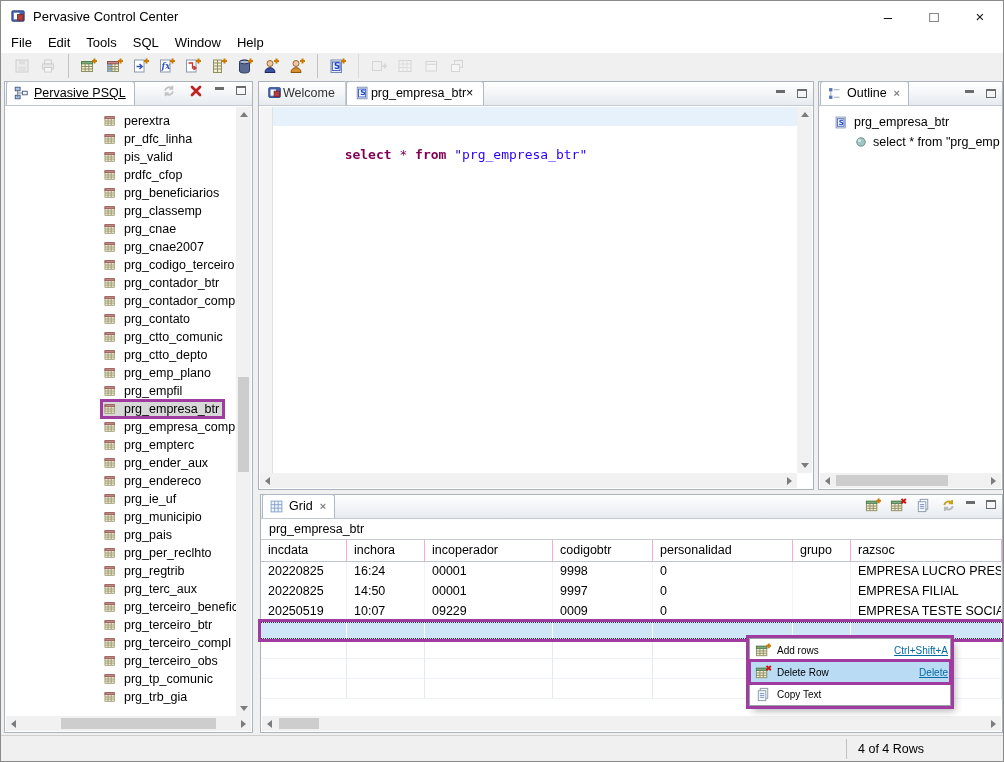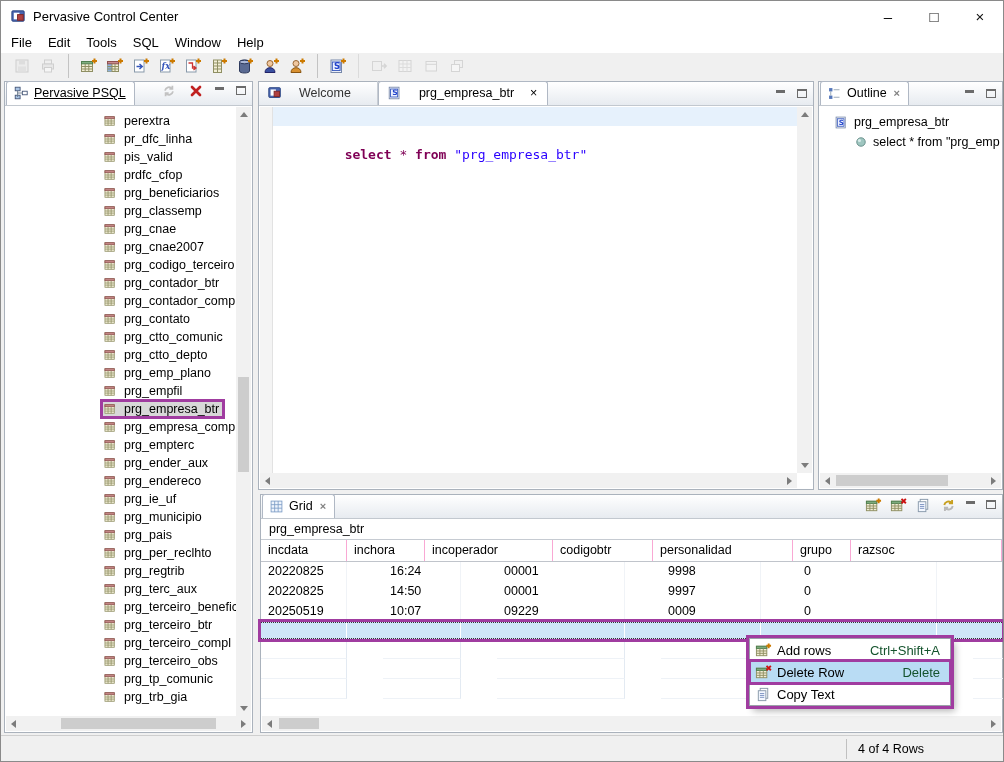--- a/index.html
+++ b/index.html
@@ -55,7 +55,7 @@
   
   #editor{left:257px;top:80px;width:556px;height:409px;}
   .ed-tabs{display:flex;align-items:flex-end;height:24px;}
-  .ed-tab{display:flex;align-items:center;gap:16px;font-size:12.5px;padding:3px 10px 4px 8px;height:24px;color:#333;}
+  .ed-tab{display:flex;align-items:center;gap:0;font-size:12.5px;padding:3px 10px 4px 8px;height:24px;color:#333;}
   .ed-tab.inactive{border-right:1px solid #c8cdd4;}
   .ed-tab.active{background:#ffffff;border:1px solid #b0b8c4;border-bottom:none;border-radius:3px 3px 0 0;color:#000;}
   .ed-body{position:absolute;left:1px;top:25px;right:16px;bottom:16px;background:#ffffff;display:flex;}

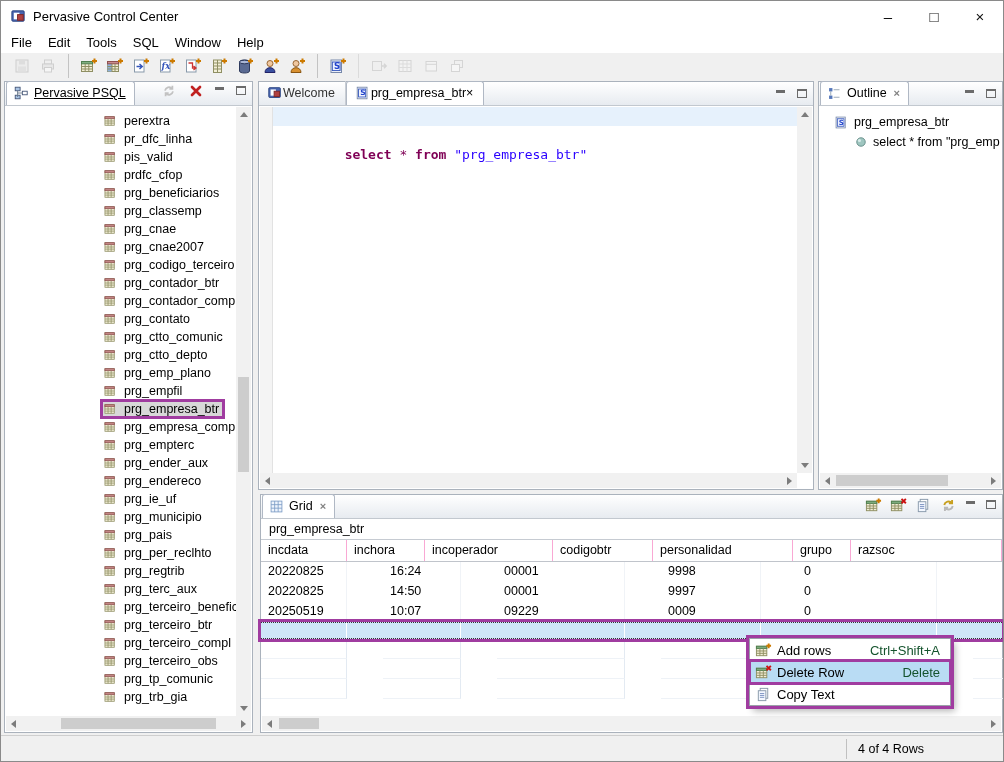--- a/index.html
+++ b/index.html
@@ -81,7 +81,7 @@
   .grid-cols{display:grid;grid-template-columns:86px 78px 128px 100px 140px 58px 1fr;}
   .g-head{height:22px;border-bottom:1px solid #c0c4cb;}
   .g-head .hc{font-size:12.5px;padding:3px 0 0 7px;border-right:1px solid #f9a8d4;white-space:nowrap;overflow:hidden;}
-  .g-row{height:20px;gap:36px;}
+  .g-row{height:20px;}
   .g-row .c{font-size:12.5px;padding:2px 0 0 7px;border-right:1px solid #f0f3f7;white-space:nowrap;overflow:hidden;}
   .g-row.selected{height:17px;background:#cfe6f8;outline:3px solid #a03ca0;outline-offset:0;
                   border-top:1px dotted #333;border-bottom:1px dotted #333;position:relative;z-index:2;}

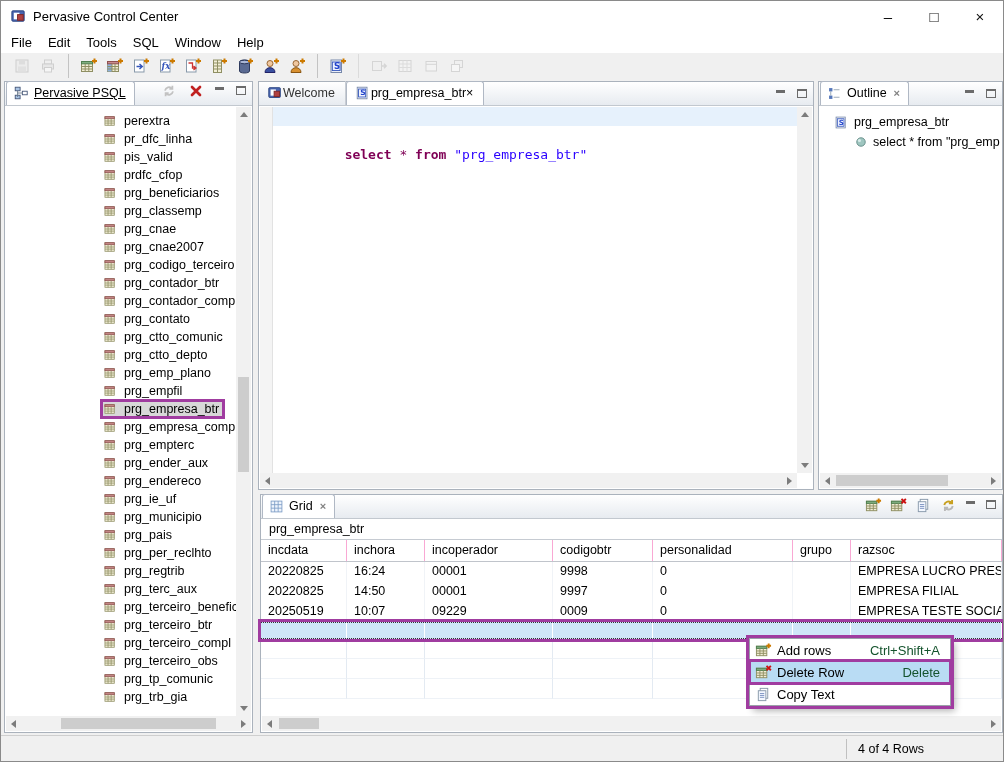--- a/index.html
+++ b/index.html
@@ -90,7 +90,7 @@
   
   #ctxmenu{position:absolute;left:748px;top:637px;width:202px;background:#ffffff;border:1px solid #9aa0a8;
            box-shadow:0 0 0 3px #a03ca0,4px 5px 7px rgba(0,0,0,.3);z-index:10;}
-  .cm-item{display:grid;grid-template-columns:27px 1fr auto;align-items:center;height:22px;font-size:13px;padding-right:10px;}
+  .cm-item{display:grid;grid-template-columns:27px 1fr auto;align-items:center;height:22px;font-size:10px;padding-right:2px;}
   .cm-item .cm-ic{display:flex;justify-content:center;}
   .cm-item.highlighted{background:#b9dcf4;outline:3px solid #a03ca0;outline-offset:-1px;position:relative;z-index:2;}
   .cm-short{color:#14532d;}

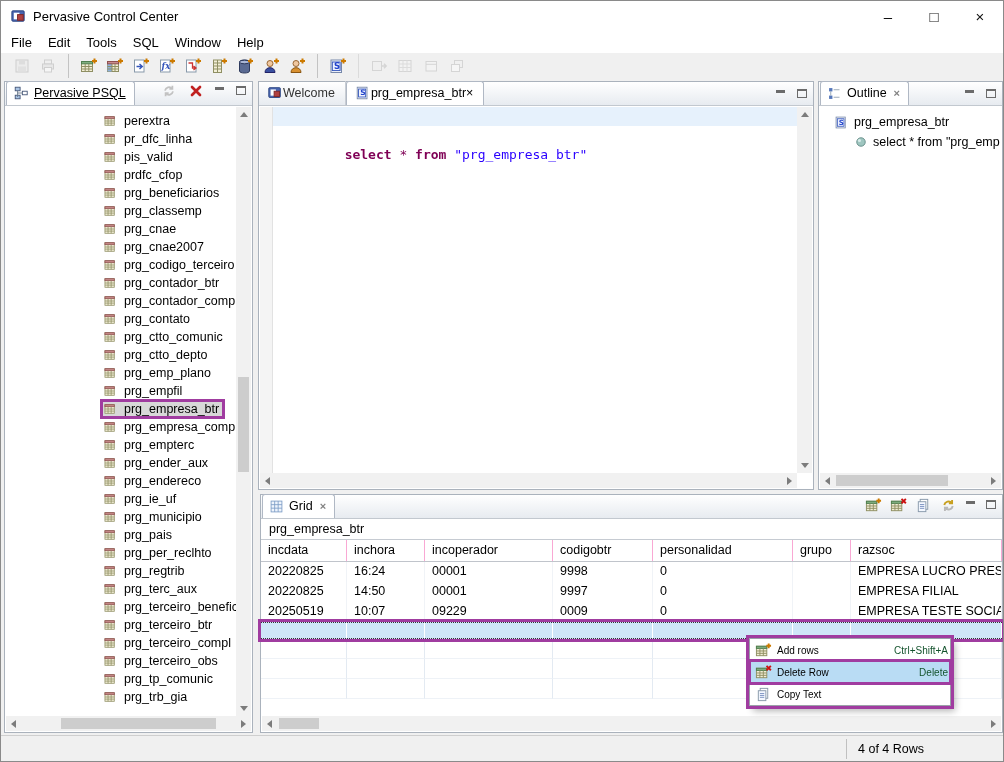--- a/index.html
+++ b/index.html
@@ -93,7 +93,7 @@
   .cm-item{display:grid;grid-template-columns:27px 1fr auto;align-items:center;height:22px;font-size:10px;padding-right:2px;}
   .cm-item .cm-ic{display:flex;justify-content:center;}
   .cm-item.highlighted{background:#b9dcf4;outline:3px solid #a03ca0;outline-offset:-1px;position:relative;z-index:2;}
-  .cm-short{color:#14532d;}
+  .cm-short{color:#0369a1;text-decoration:underline;}
   
   .statusbar{position:absolute;left:0;top:734px;width:100%;height:27px;background:#f0f0f0;border-top:1px solid #cfcfcf;}
   .status-sep{position:absolute;left:845px;top:3px;width:1px;height:20px;background:#c0c0c0;}

